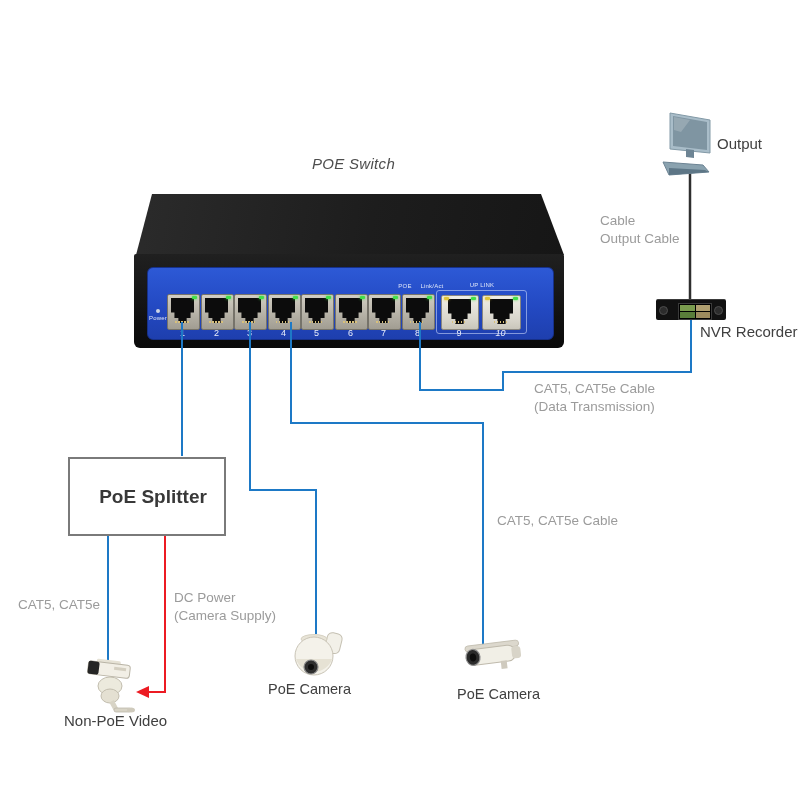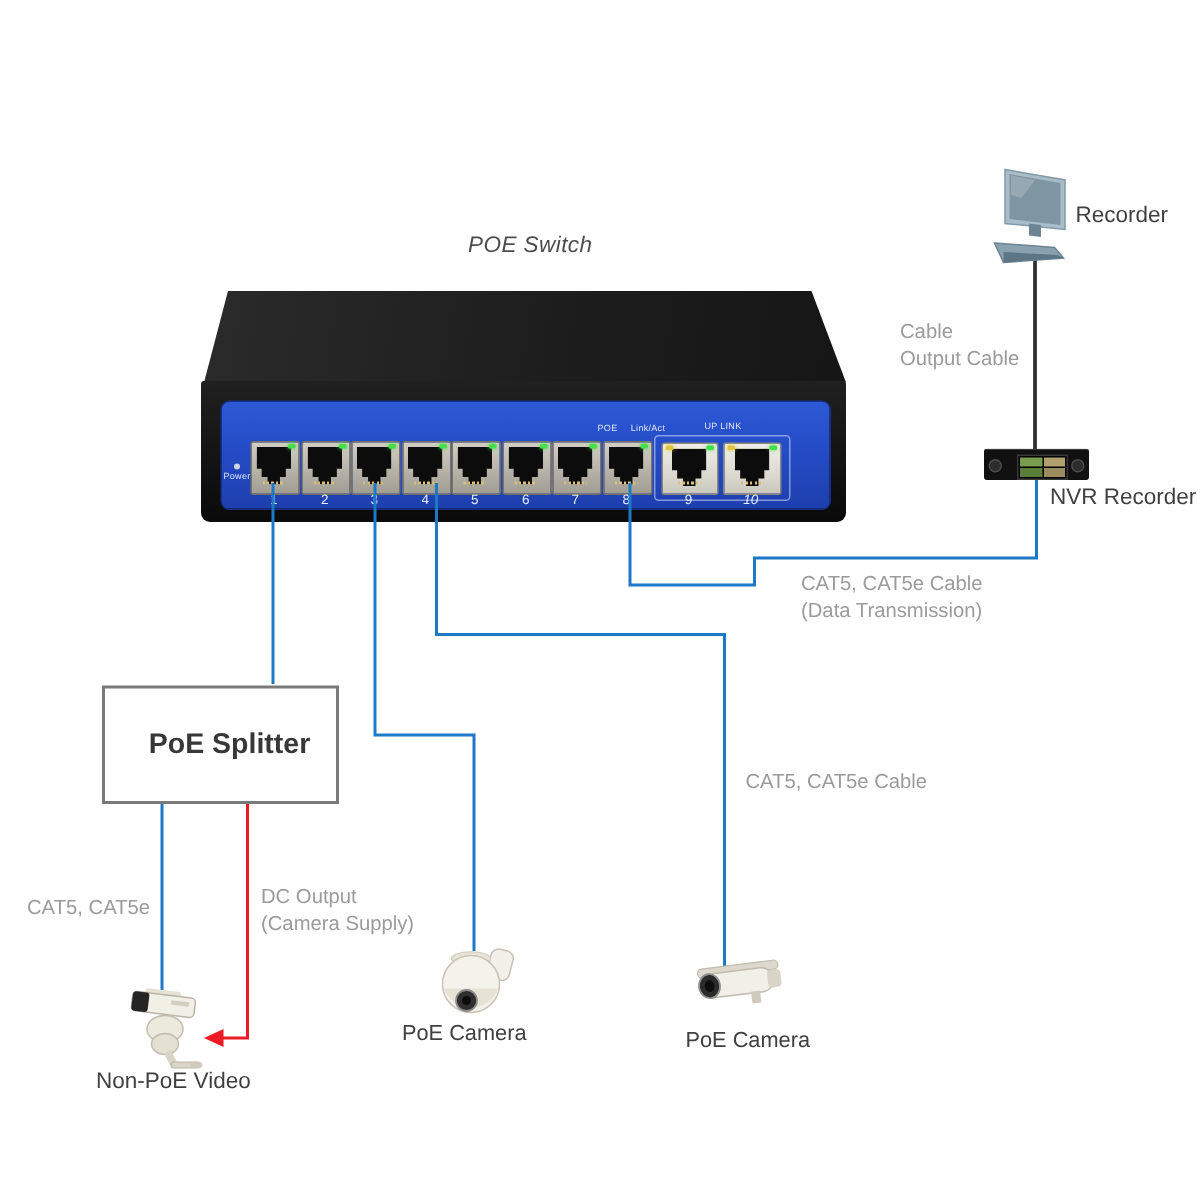--- a/index.html
+++ b/index.html
@@ -160,7 +160,7 @@
     <polygon points="18,58 58,61 64,68 24,71" fill="#8aa2af" stroke="#6d8494" stroke-width="1"></polygon>
     <polygon points="24,64 60,66 64,68 24,71" fill="#5d7686"></polygon>
   </svg>
-  <div class="abs devlabel" style="left:717px;top:135px;">Recorder</div>
+  <div class="abs devlabel" style="left:717px;top:135px;">Output</div>
 
   <div class="abs nvr">
     <span class="screw" style="left:3px;"></span>

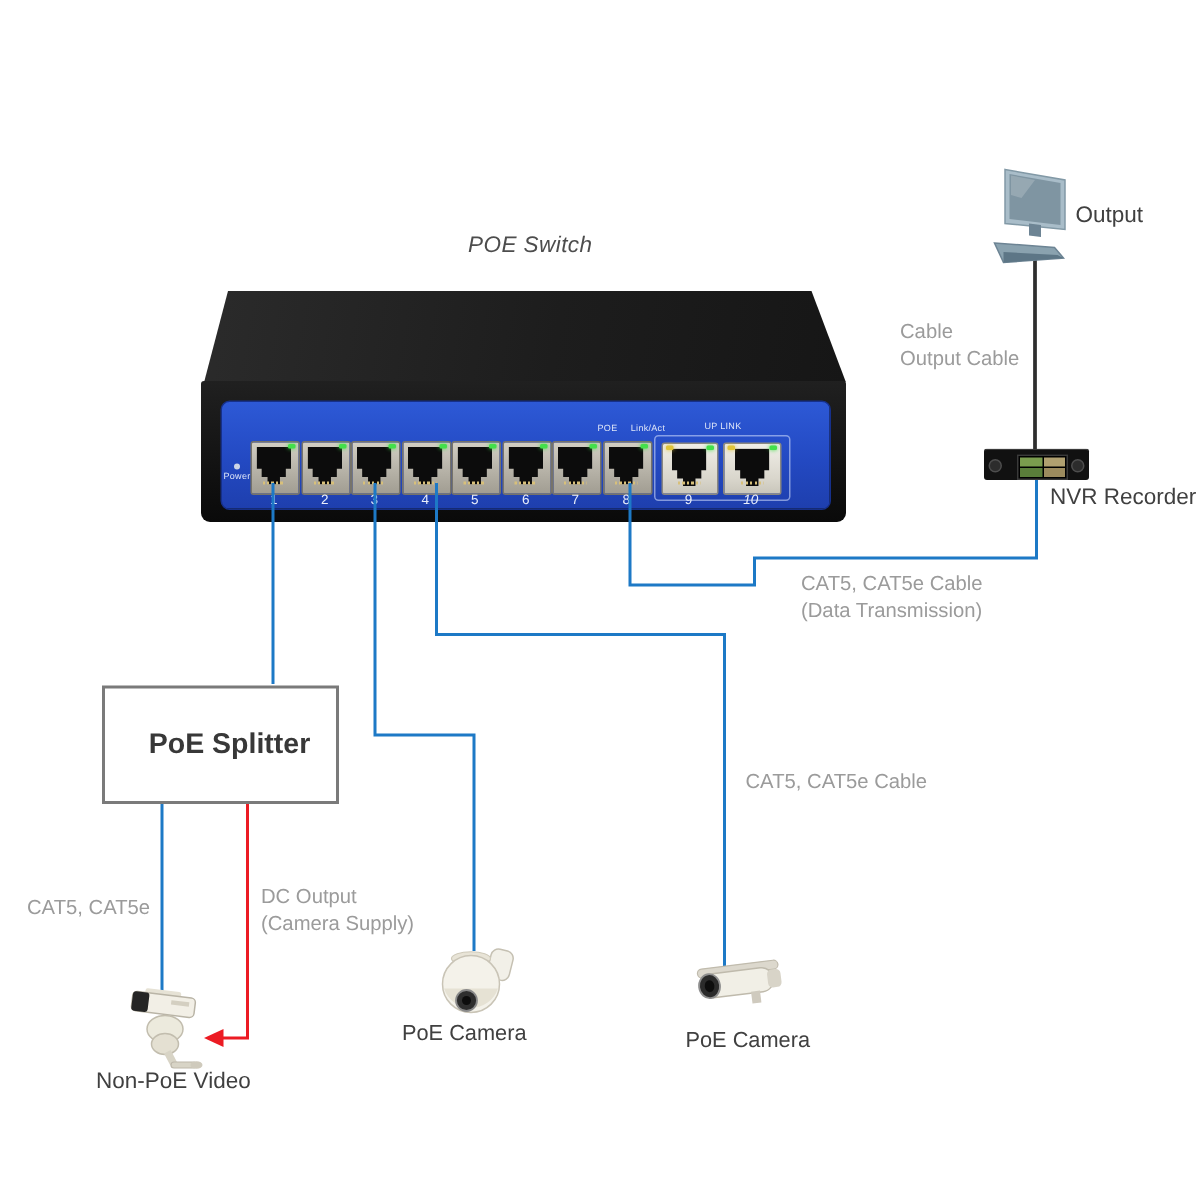--- a/index.html
+++ b/index.html
@@ -232,7 +232,7 @@
   <div class="abs graylabel" style="left:18px;top:596px;">CAT5, CAT5e</div>
 
   <div class="abs graylabel" style="left:174px;top:589px;">
-    <div>DC Output</div>
+    <div>DC Power</div>
     <div>(Camera Supply)</div>
   </div>
 

